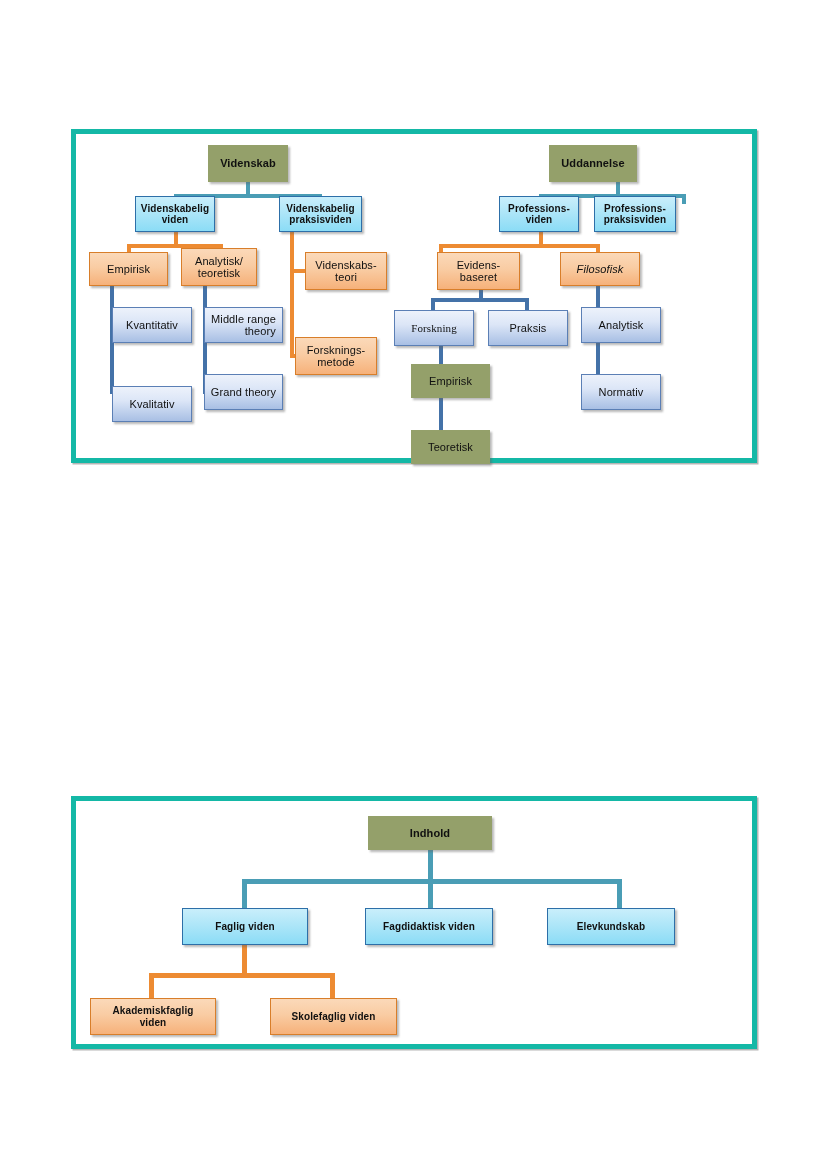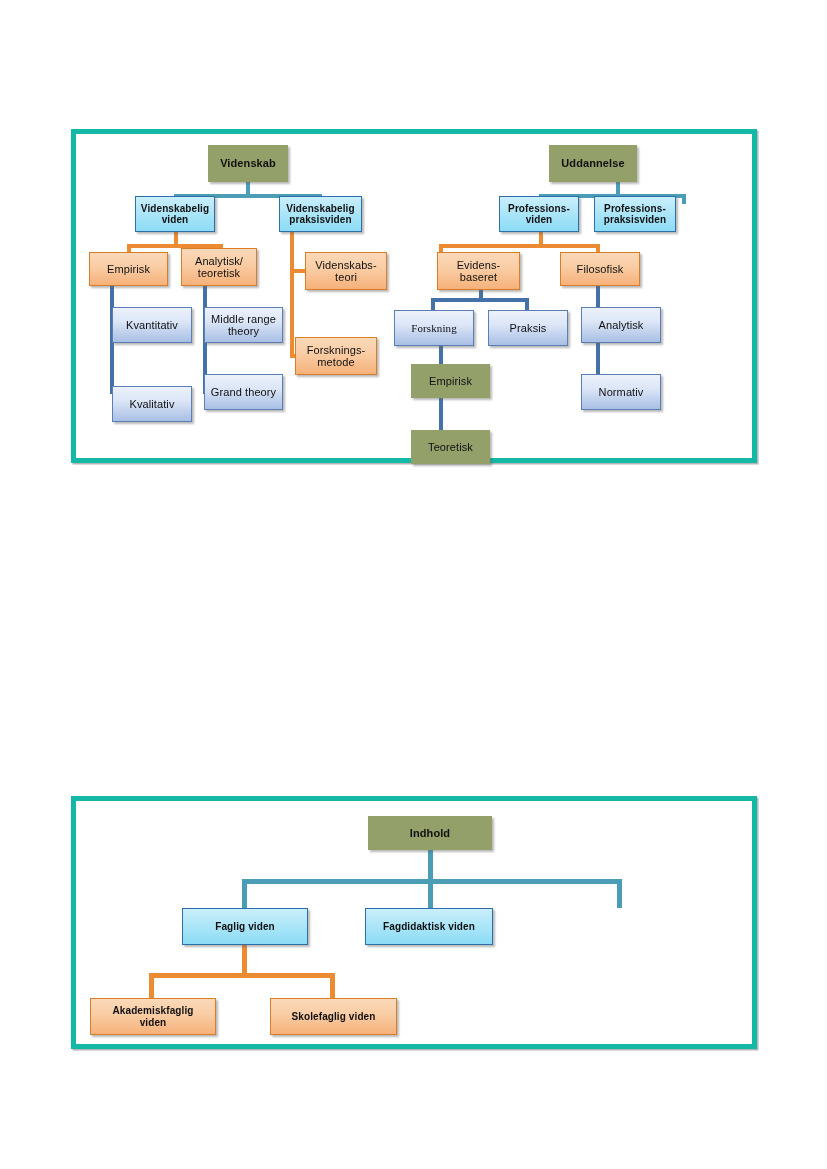--- a/index.html
+++ b/index.html
@@ -164,7 +164,7 @@
   <div class="node orange-box" style="left:361px;top:118px;width:83px;height:38px;font-size:11px;">Evidens-
 baseret</div>
 
-  <div class="node orange-box" style="left:484px;top:118px;width:80px;height:34px;font-size:11px;">Filosofisk</div>
+  <div class="node orange-box" style="left:484px;top:118px;width:80px;height:34px;font-size:11px;font-style:italic;">Filosofisk</div>
 
   <div class="node peri" style="left:318px;top:176px;width:80px;height:36px;font-size:11px;font-family:Liberation Serif, serif;">Forskning</div>
 

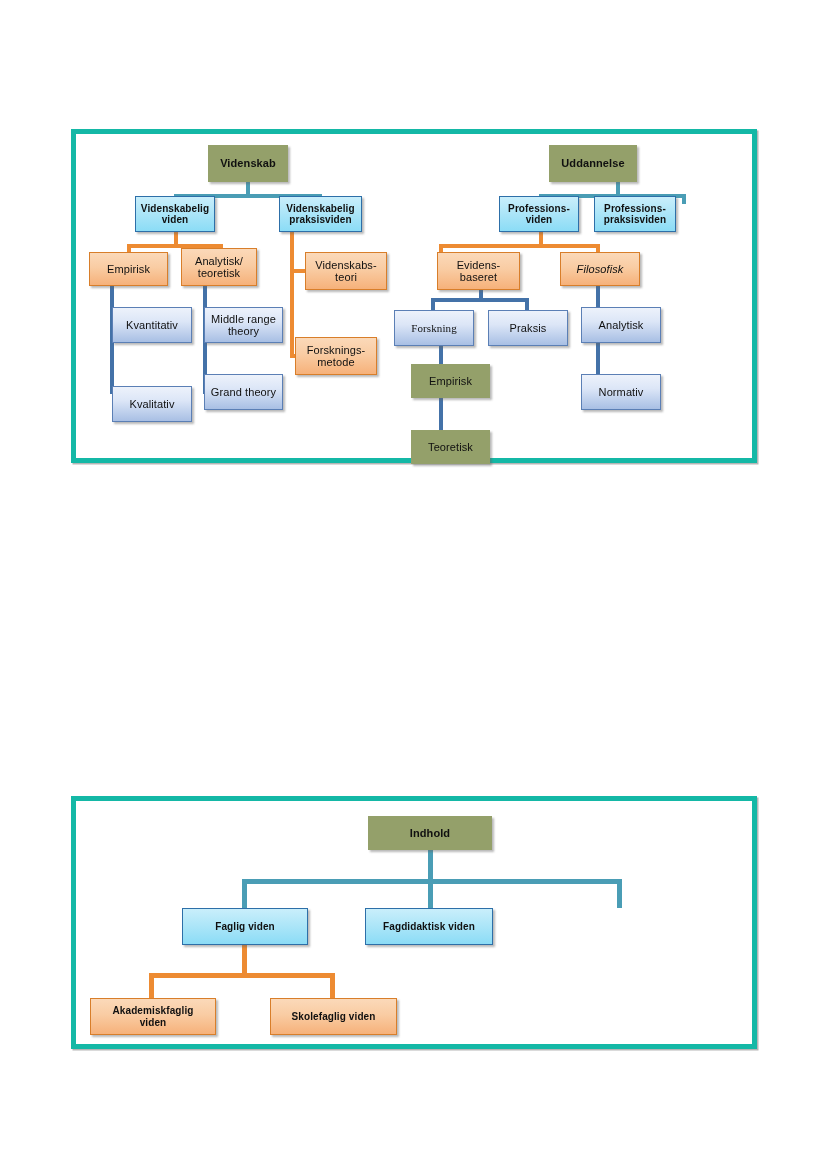--- a/index.html
+++ b/index.html
@@ -148,7 +148,7 @@
 
   <div class="node peri" style="left:36px;top:240px;width:80px;height:36px;font-size:11px;margin-top:12px;">Kvalitativ</div>
 
-  <div class="node peri" style="left:128px;top:173px;width:79px;height:36px;font-size:11px;">Middle range
+  <div class="node peri" style="left:128px;top:173px;width:79px;height:36px;font-size:11px;text-align:right;">Middle range
 theory</div>
 
   <div class="node peri" style="left:128px;top:240px;width:79px;height:36px;font-size:11px;text-align:center;">Grand theory</div>

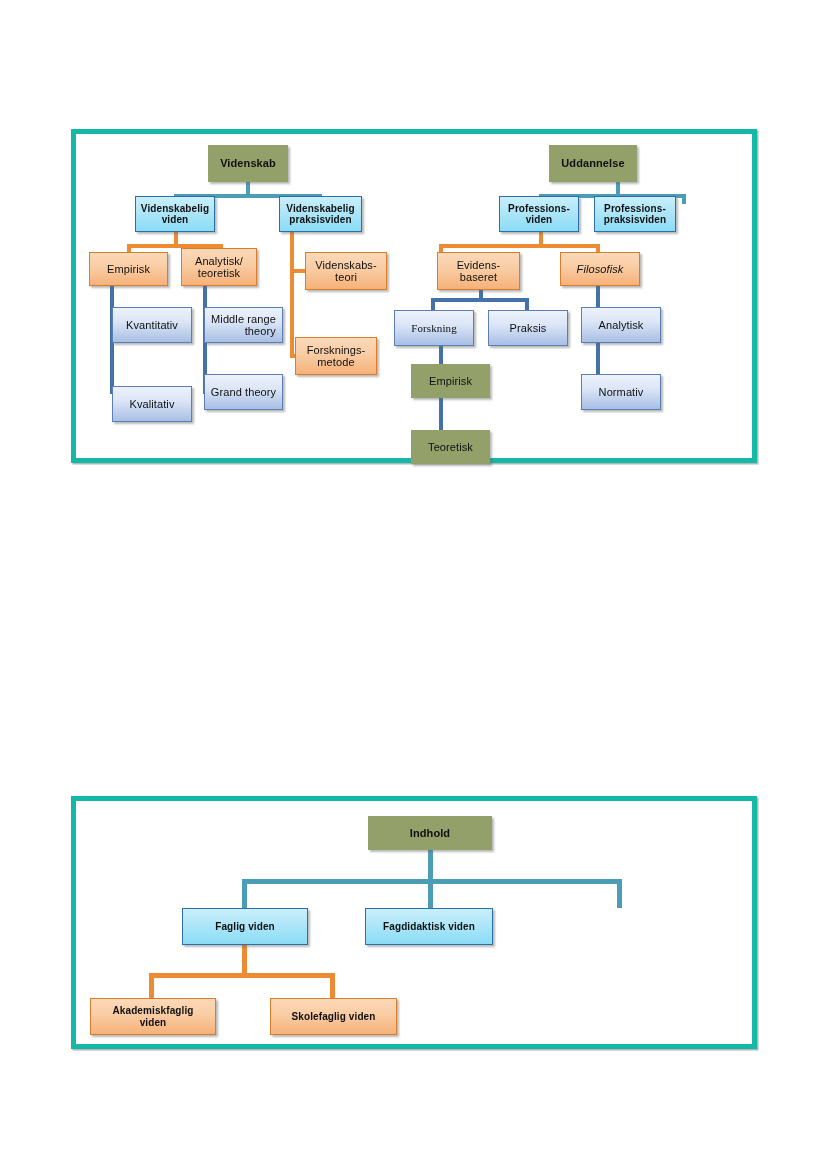--- a/index.html
+++ b/index.html
@@ -199,6 +199,7 @@
 
   <div class="node cyan" style="left:289px;top:107px;width:128px;height:37px;font-size:10px;">Fagdidaktisk viden</div>
 
+  <div class="node cyan" style="left:471px;top:107px;width:128px;height:37px;font-size:10px;">Elevkundskab</div>
 
   <div class="node orange-box" style="left:14px;top:197px;width:126px;height:37px;font-size:10px;font-weight:bold;">Akademiskfaglig
 viden</div>

